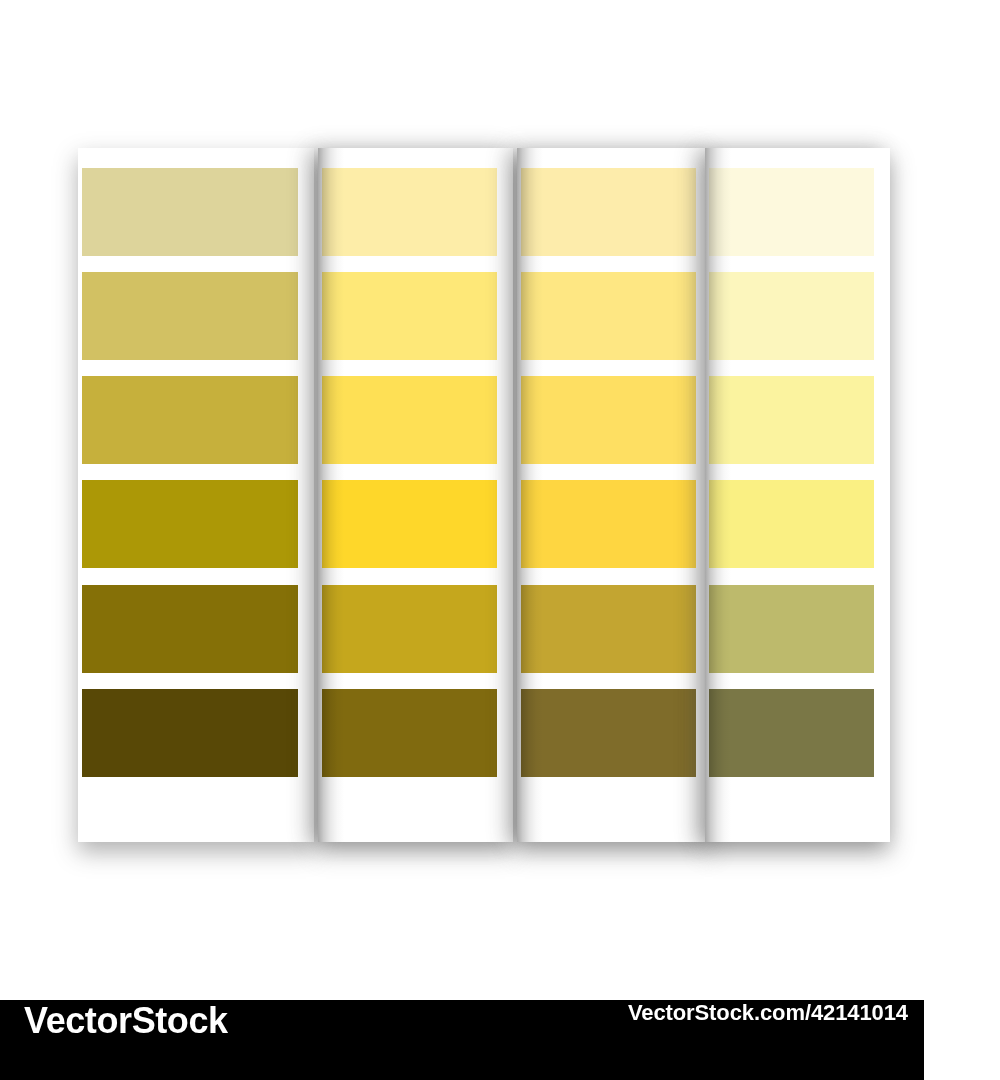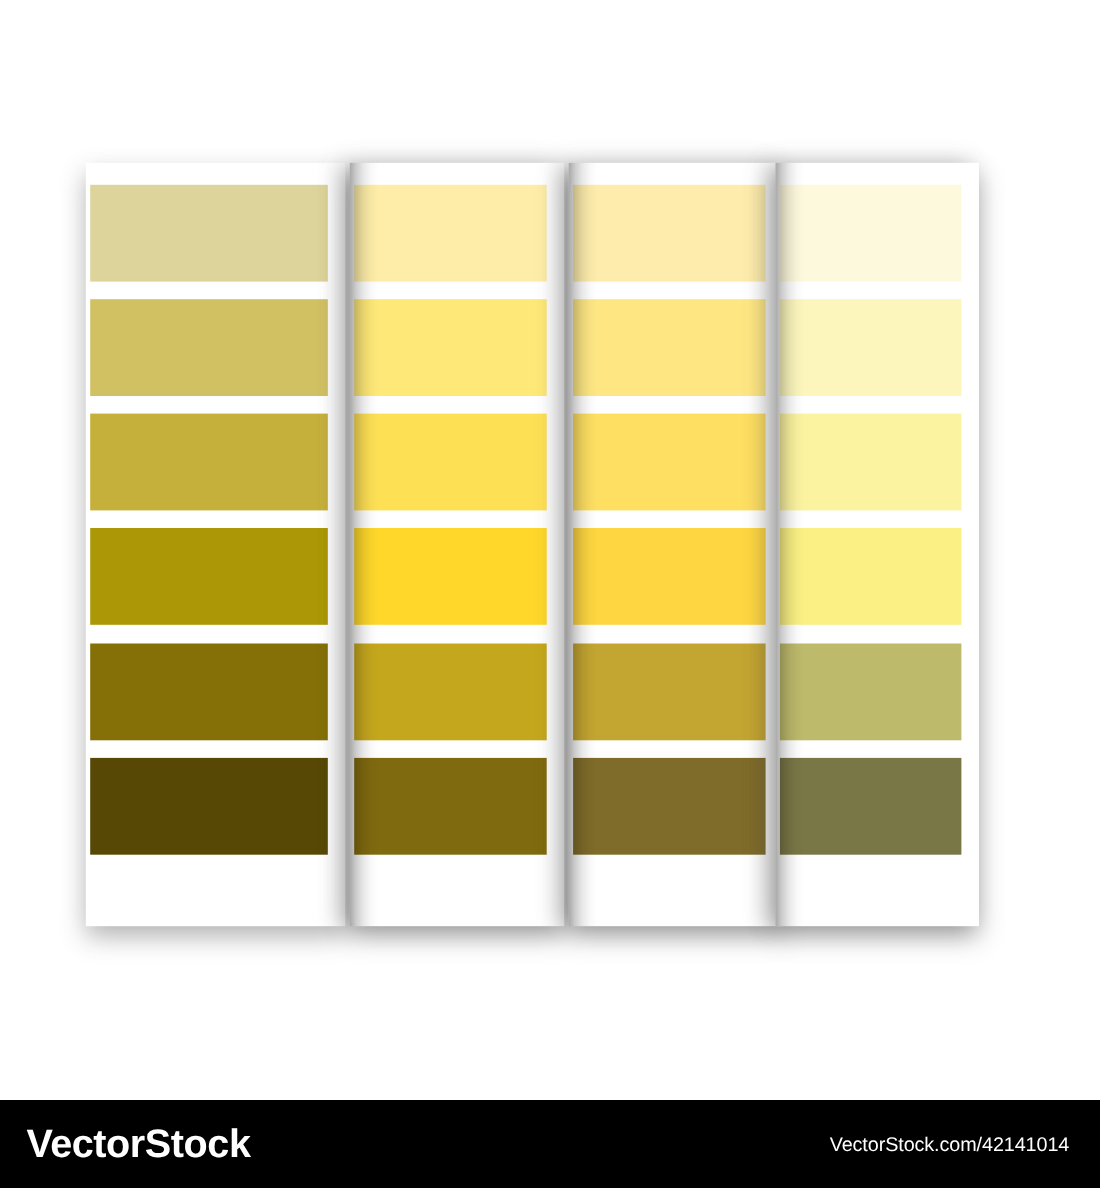--- a/index.html
+++ b/index.html
@@ -90,15 +90,15 @@
     position: absolute;
     left: 0;
     top: 1000px;
-    width: 1000px;
+    width: 924px;
     height: 80px;
     background: #000000;
     color: #ffffff;
     display: flex;
-    align-items: center;
+    align-items: flex-start;
     justify-content: space-between;
     box-sizing: border-box;
-    padding: 0 28px 0 24px;
+    padding: 0 16px 0 24px;
   }
   #brand-wordmark {
     font-size: 36px;

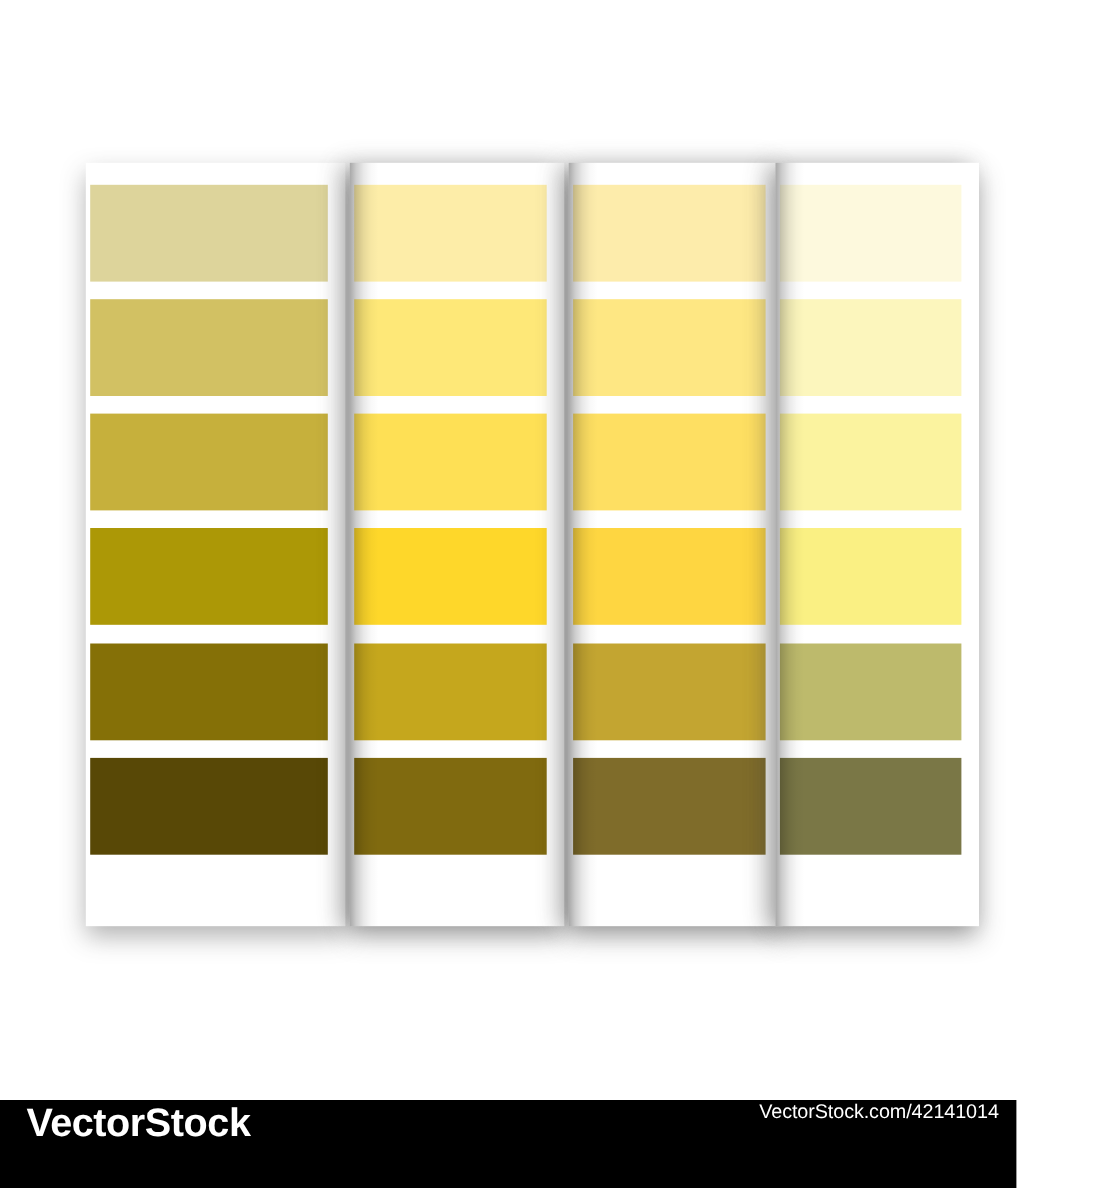--- a/index.html
+++ b/index.html
@@ -108,8 +108,8 @@
     white-space: nowrap;
   }
   #watermark-url {
-    font-size: 18px;
-    font-weight: 400;
+    font-size: 22px;
+    font-weight: 700;
     letter-spacing: -0.1px;
     font-family: "Liberation Sans", sans-serif;
     white-space: nowrap;

